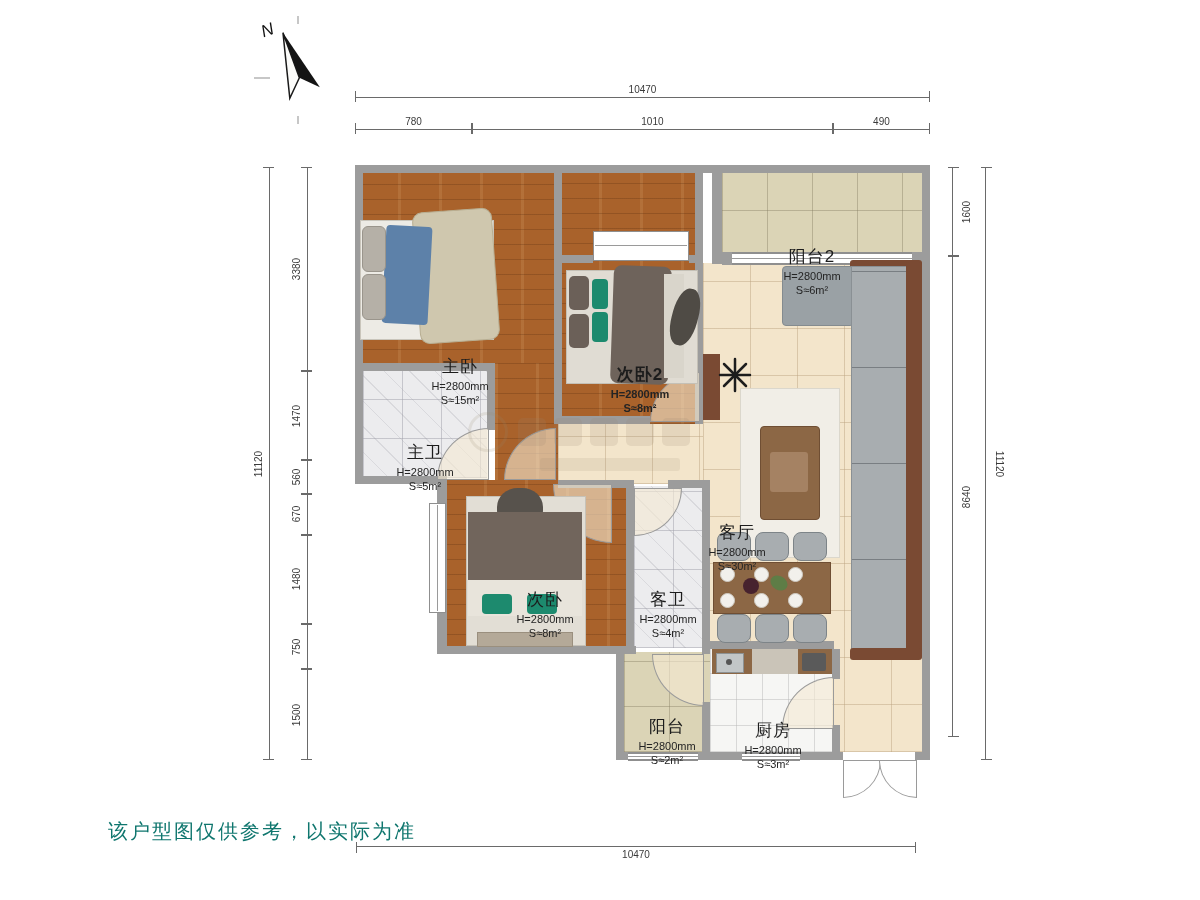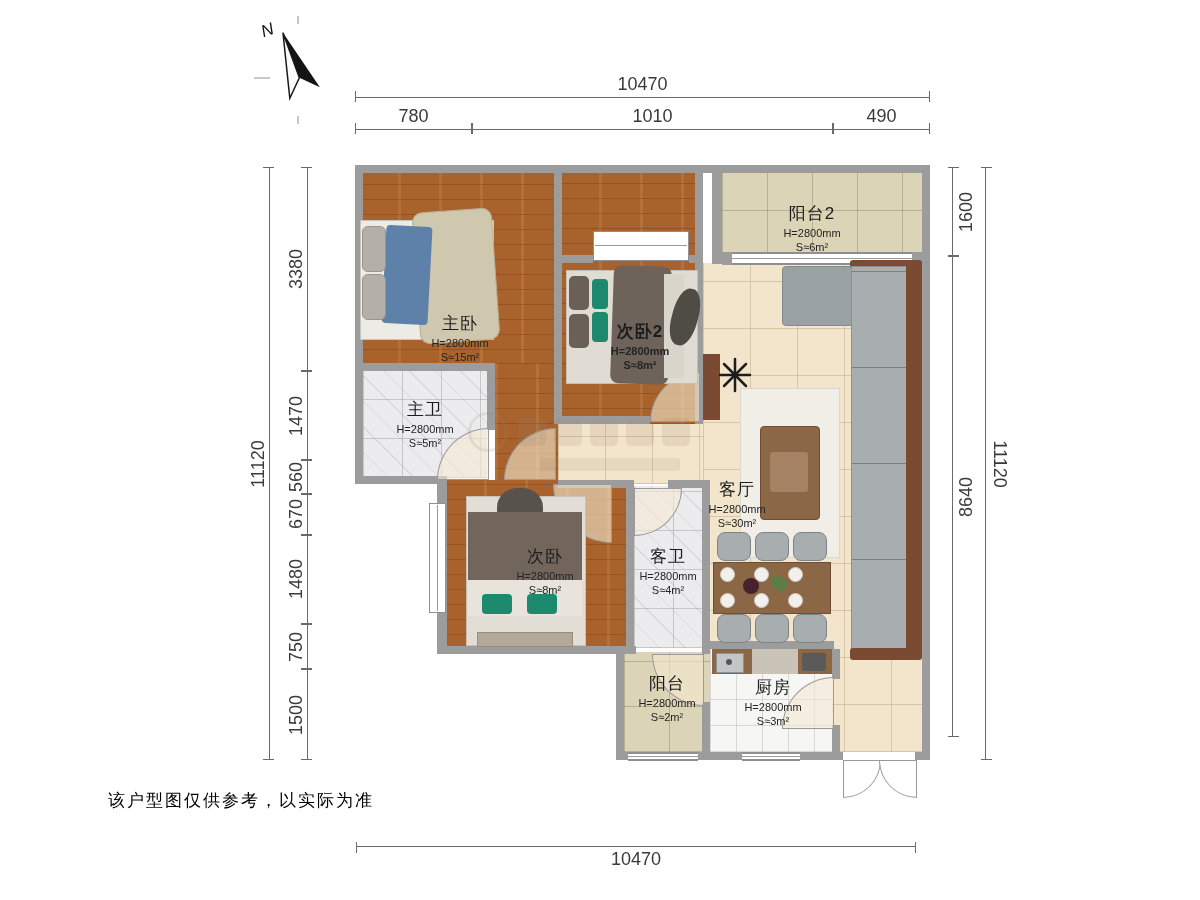--- a/index.html
+++ b/index.html
@@ -33,7 +33,7 @@
   .rlabel .rname{font-size:17px;letter-spacing:1px;display:block;}
   .rlabel .rsub{font-size:11px;margin-top:2px;display:block;color:#242424;}
   
-  .dim-h,.dim-v{position:absolute;display:flex;font-size:18px;color:#3a3a3a;}
+  .dim-h,.dim-v{position:absolute;display:flex;font-size:10px;color:#3a3a3a;}
   .dim-h{flex-direction:row;}
   .dim-v{flex-direction:column;}
   .seg{position:relative;}

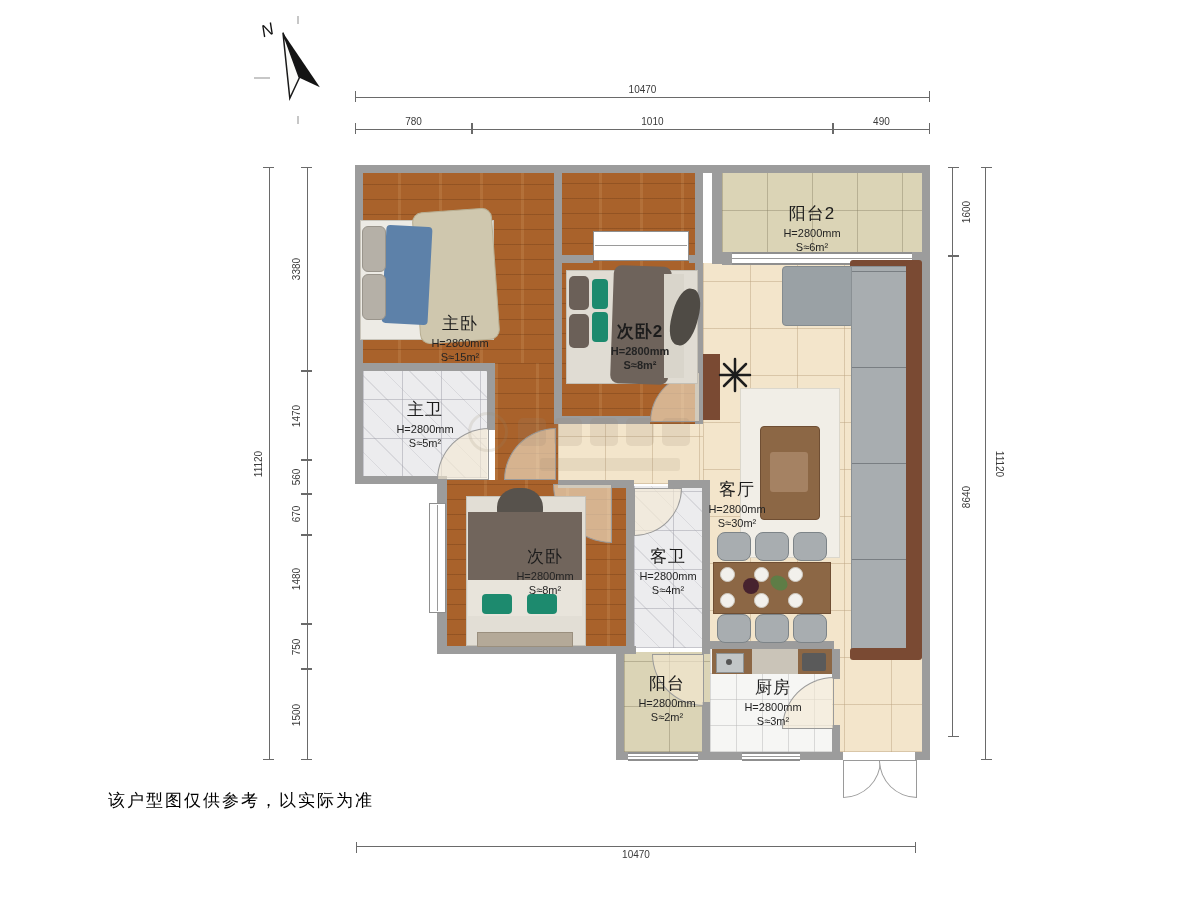--- a/index.html
+++ b/index.html
@@ -30,7 +30,7 @@
     background-image:linear-gradient(#9a9a9a,#9a9a9a);background-size:100% 1px;background-position:center;background-repeat:no-repeat;}
   
   .rlabel{position:absolute;width:130px;text-align:center;color:#1c1c1c;pointer-events:none;}
-  .rlabel .rname{font-size:17px;letter-spacing:1px;display:block;}
+  .rlabel .rname{font-size:17px;letter-spacing:1px;display:block;margin-top:43px;}
   .rlabel .rsub{font-size:11px;margin-top:2px;display:block;color:#242424;}
   
   .dim-h,.dim-v{position:absolute;display:flex;font-size:10px;color:#3a3a3a;}

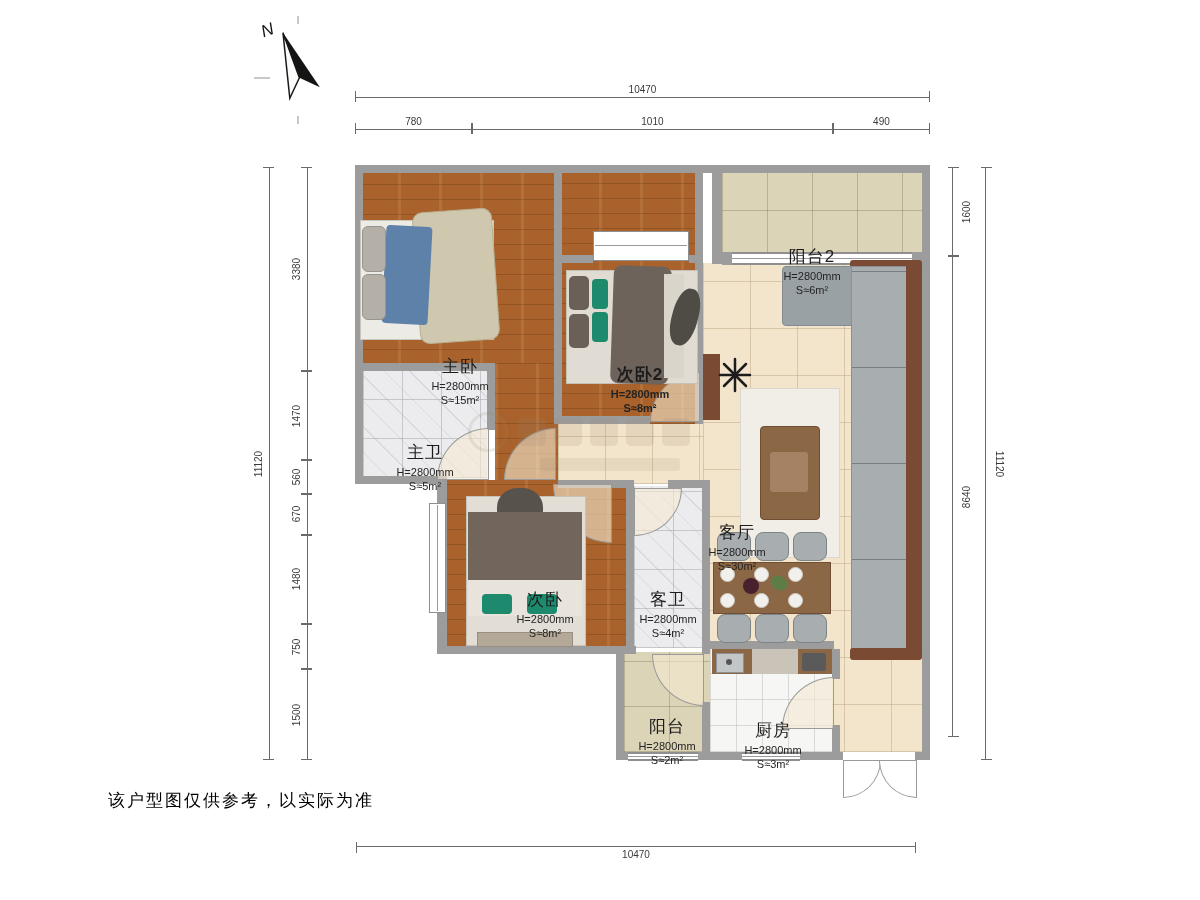--- a/index.html
+++ b/index.html
@@ -57,7 +57,7 @@
   .chair{position:absolute;width:32px;height:27px;background:#a8adb0;border:1px solid #7d8488;border-radius:8px;}
   .plate{position:absolute;width:13px;height:13px;background:#f2f0ec;border:1px solid #d0ccc4;border-radius:50%;}
   .wm-block{width:28px;height:28px;background:rgba(150,135,110,.18);border-radius:5px;}
-  .disclaimer{position:absolute;left:108px;top:789px;font-size:17px;letter-spacing:2px;color:#000000;}
+  .disclaimer{position:absolute;left:108px;top:818px;font-size:20px;letter-spacing:2px;color:#0f766e;}
 </style>
 </head>
 <body>

